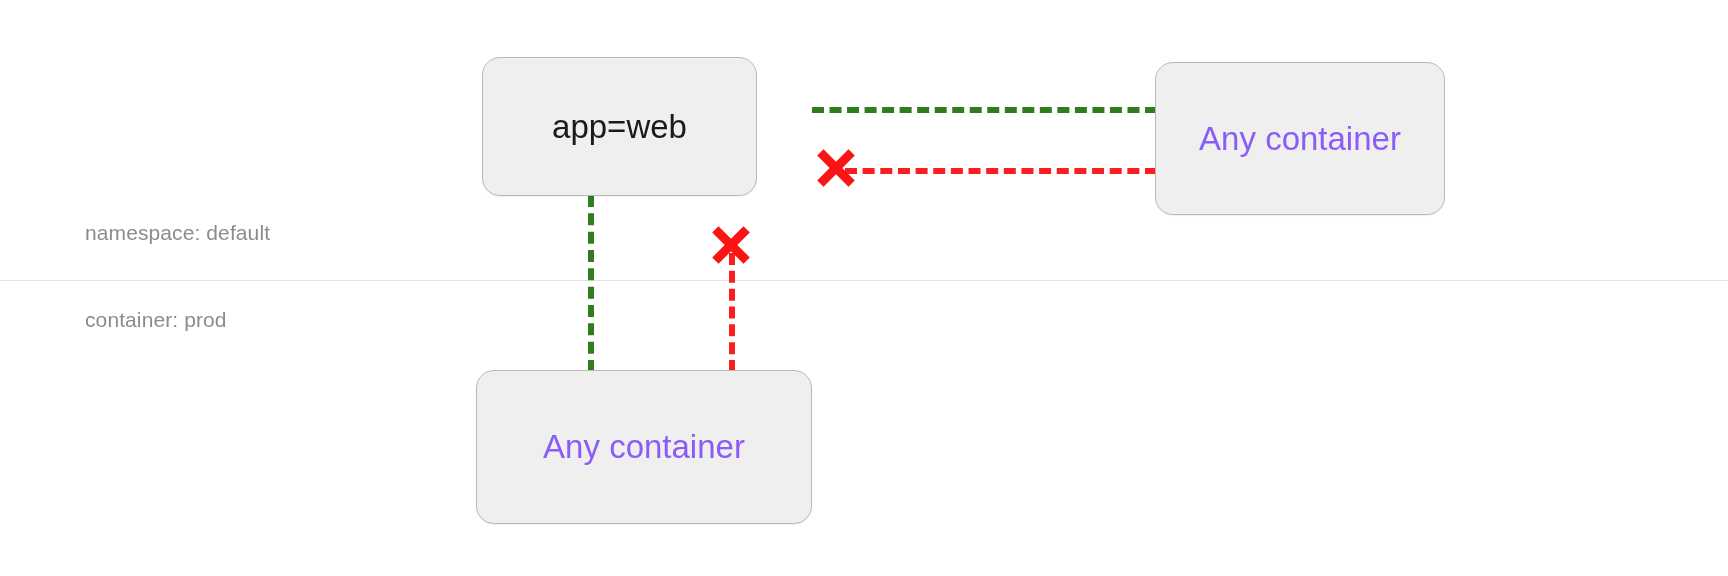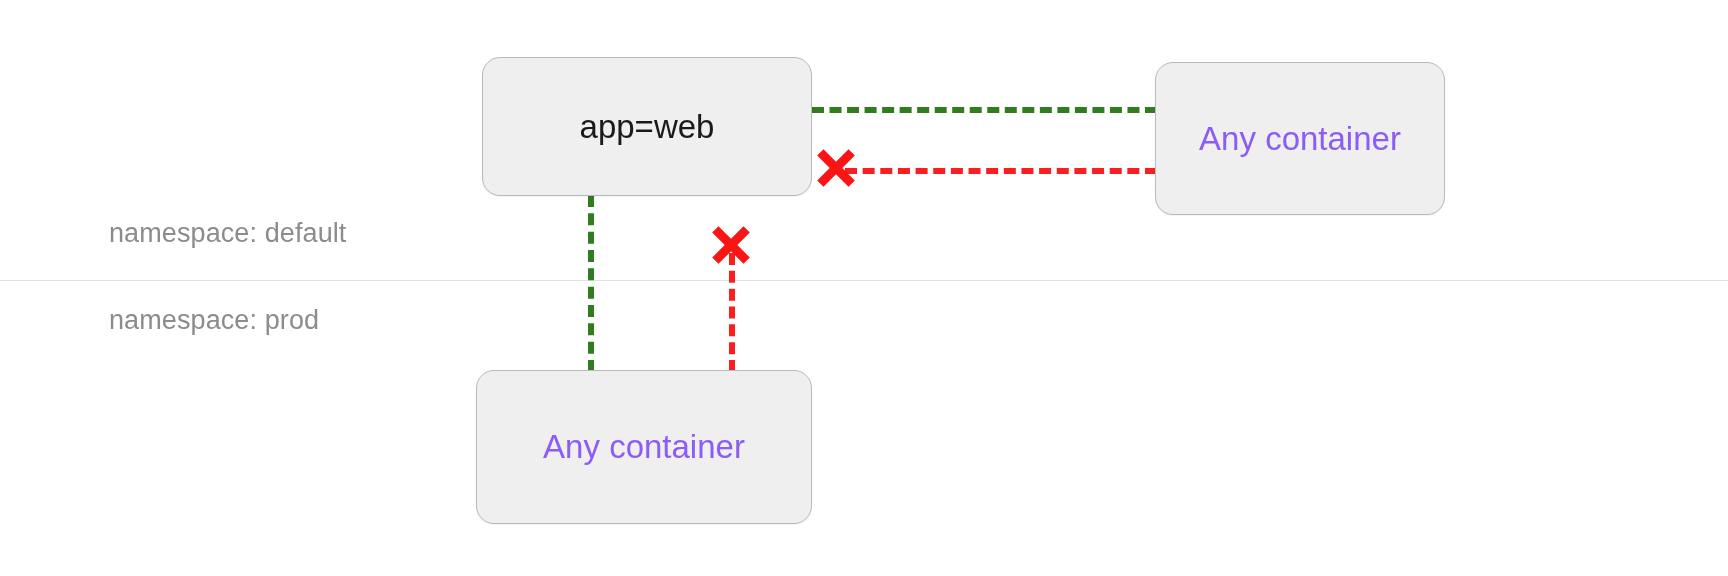--- a/index.html
+++ b/index.html
@@ -102,7 +102,7 @@
 
   <div class="edge edge-v edge-deny" style="left:729px; top:253px; height:119px;"></div>
 
-  <div class="node-box" style="left:482px; top:57px; width:330px; height:139px;">
+  <div class="node-box" style="left:482px; top:57px; width:275px; height:139px;">
     <span class="node-label dark">app=web</span>
   </div>
 

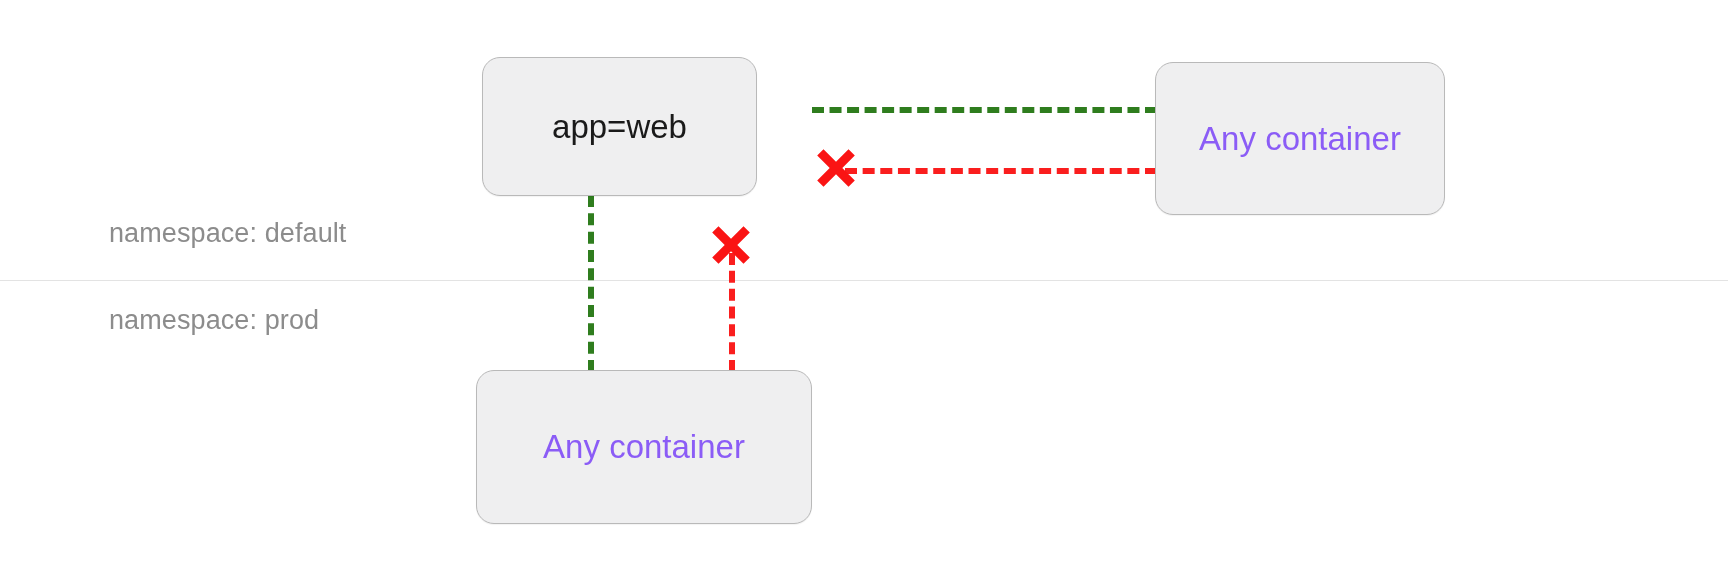--- a/index.html
+++ b/index.html
@@ -31,11 +31,10 @@
   .ns-label {
     position: absolute;
     color: #8c8c8c;
-    font-size: 27px;
+    font-size: 21px;
     line-height: 32px;
     white-space: nowrap;
     letter-spacing: 0.1px;
-    margin-left: 24px;
   }
 
   

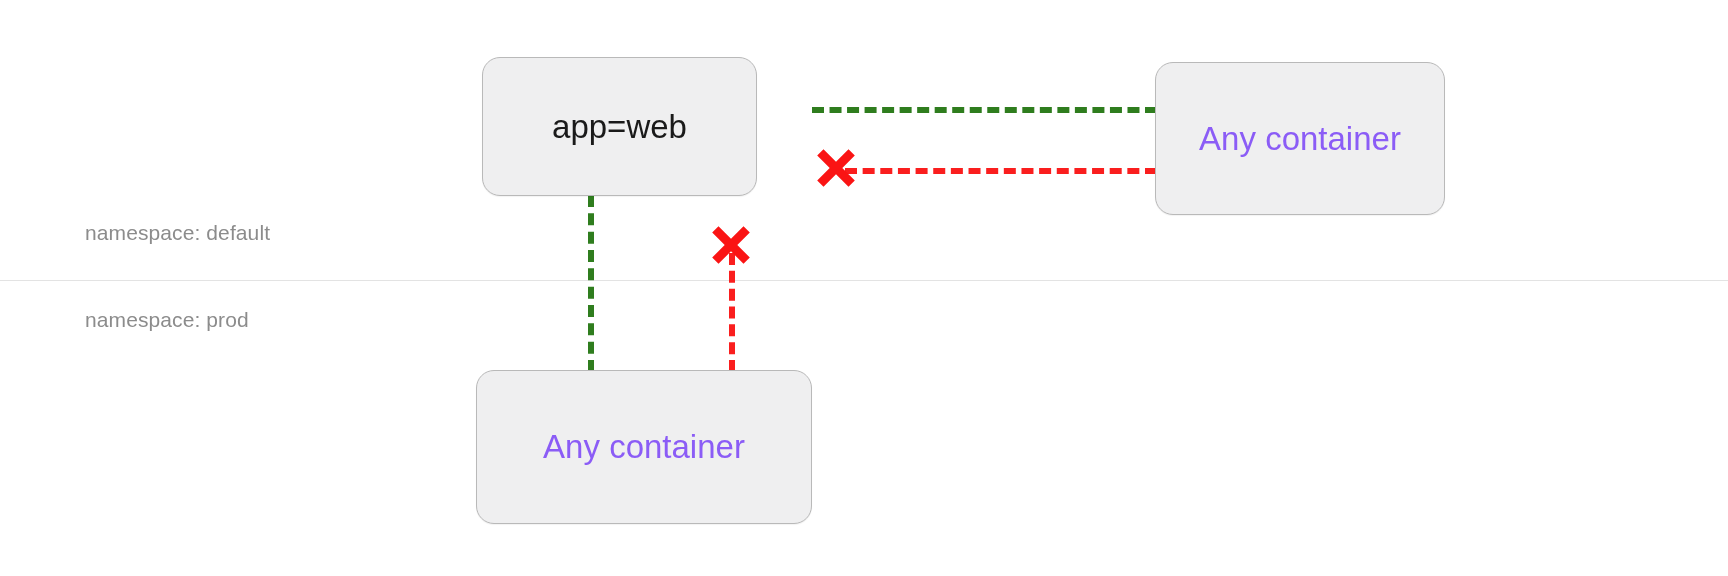--- a/index.html
+++ b/index.html
@@ -91,7 +91,7 @@
 
   <div class="ns-label" style="left:85px; top:217px;">namespace: default</div>
 
-  <div class="ns-label" style="left:85px; top:304px;">namespace: prod</div>
+  <div class="ns-label" style="left:85px; top:304px;">container: prod</div>
 
   <div class="edge edge-h edge-allow" style="left:812px; top:107px; width:345px;"></div>
 

